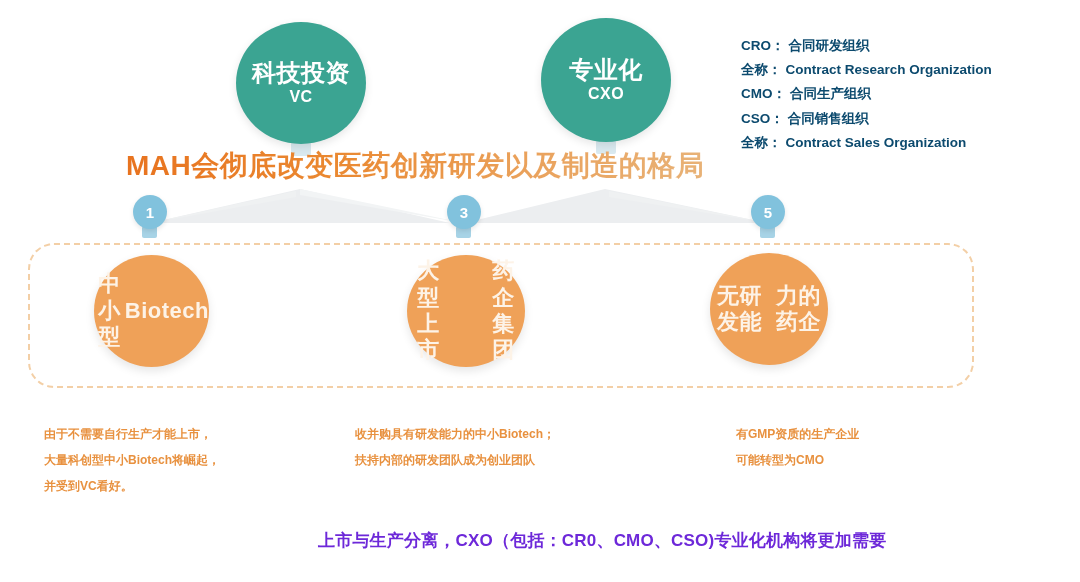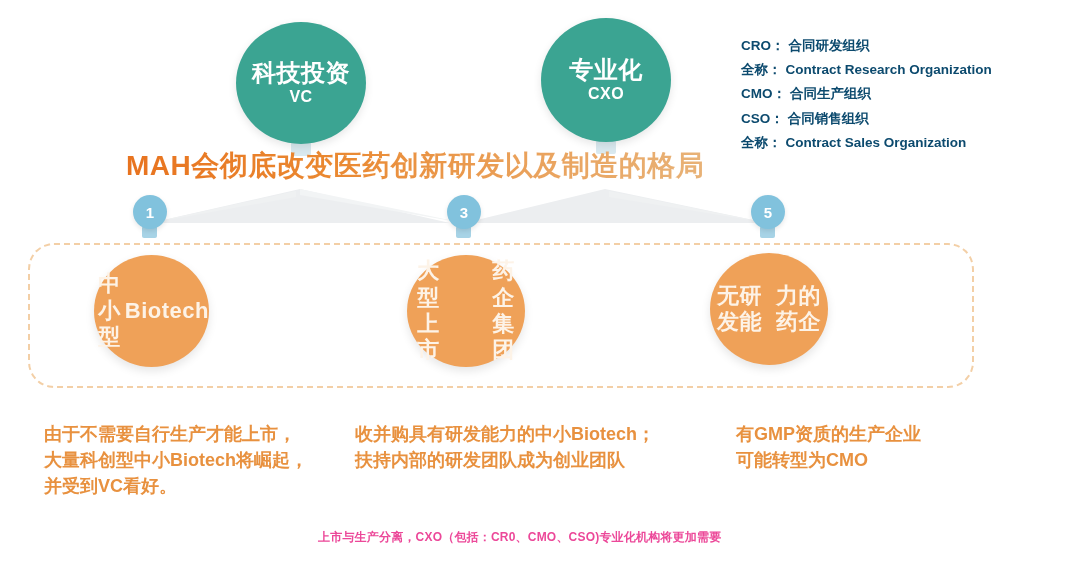--- a/index.html
+++ b/index.html
@@ -101,7 +101,7 @@
   
   .note{
     position:absolute;color:#e8913f;font-weight:700;
-    font-size:18px;line-height:26px;white-space:nowrap;
+    font-size:12px;line-height:26px;white-space:nowrap;
   }
   #note1{left:44px;top:421px;}
   #note2{left:355px;top:421px;}

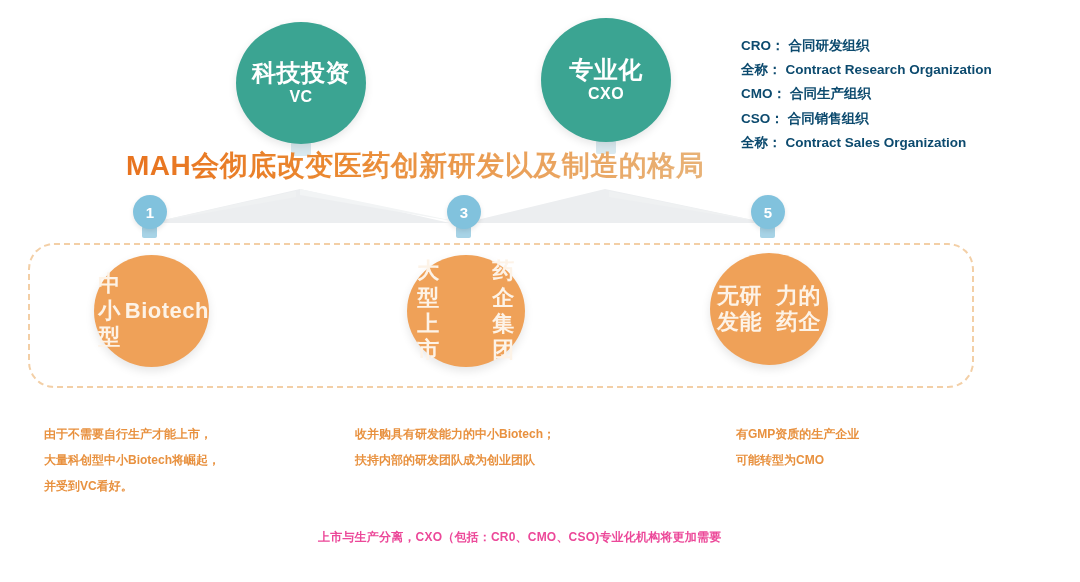--- a/index.html
+++ b/index.html
@@ -110,7 +110,7 @@
   
   #caption{
     position:absolute;left:318px;top:529px;
-    color:#ec4899;font-weight:700;font-size:12px;
+    color:#6d28d9;font-weight:700;font-size:17px;
     white-space:nowrap;letter-spacing:0.2px;
   }
 </style>

